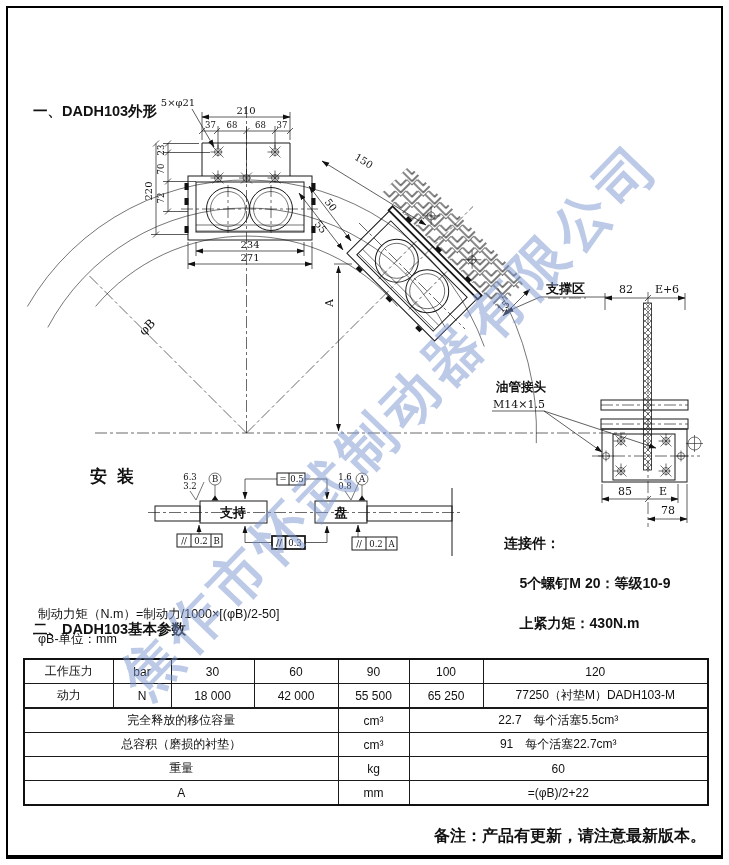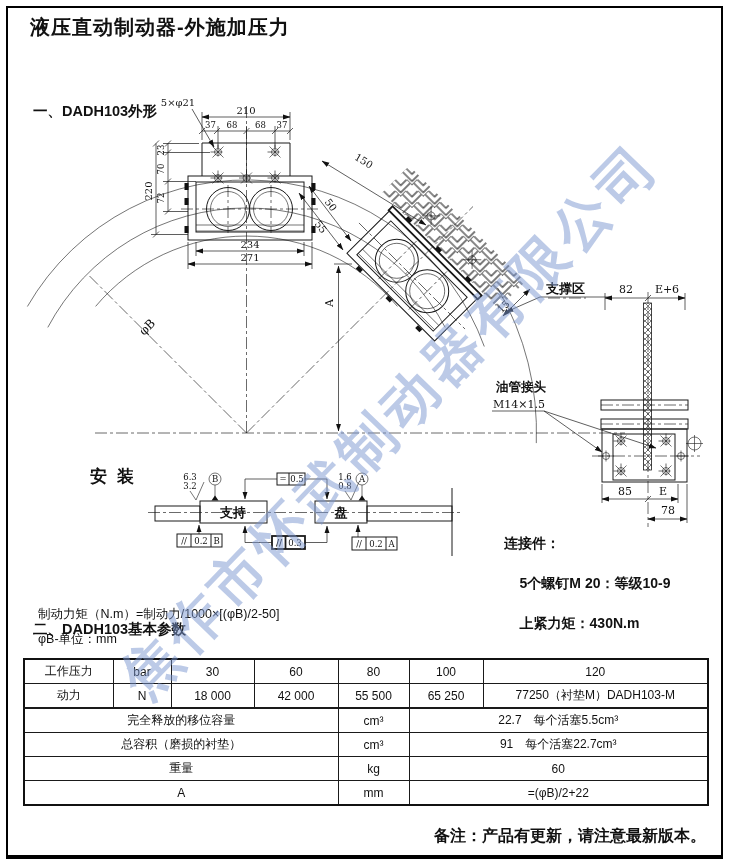--- a/index.html
+++ b/index.html
@@ -43,7 +43,6 @@
 <div id="stage">
   <div class="frame"></div>
 
-  <div class="abs title">液压直动制动器-外施加压力</div>
   <div class="abs sec" style="left:33px;top:58px;">一、DADH103外形</div>
 
   <div class="abs wm">焦作市怀武制动器有限公司</div>

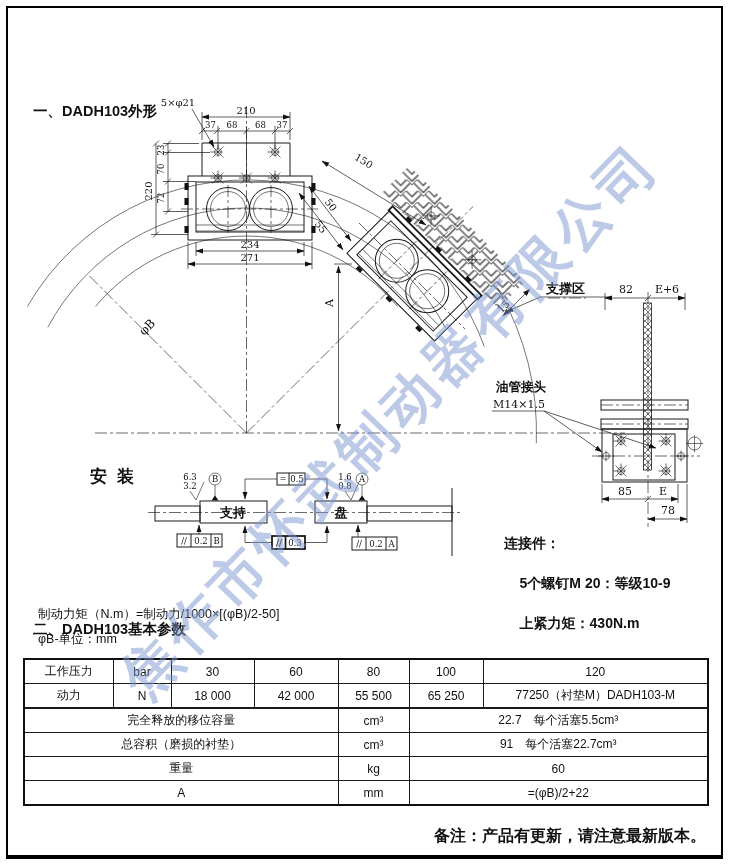--- a/index.html
+++ b/index.html
@@ -307,7 +307,7 @@
       <td>bar</td>
       <td>30</td>
       <td>60</td>
-      <td>80</td>
+      <td>90</td>
       <td>100</td>
       <td>120</td>
     </tr>

